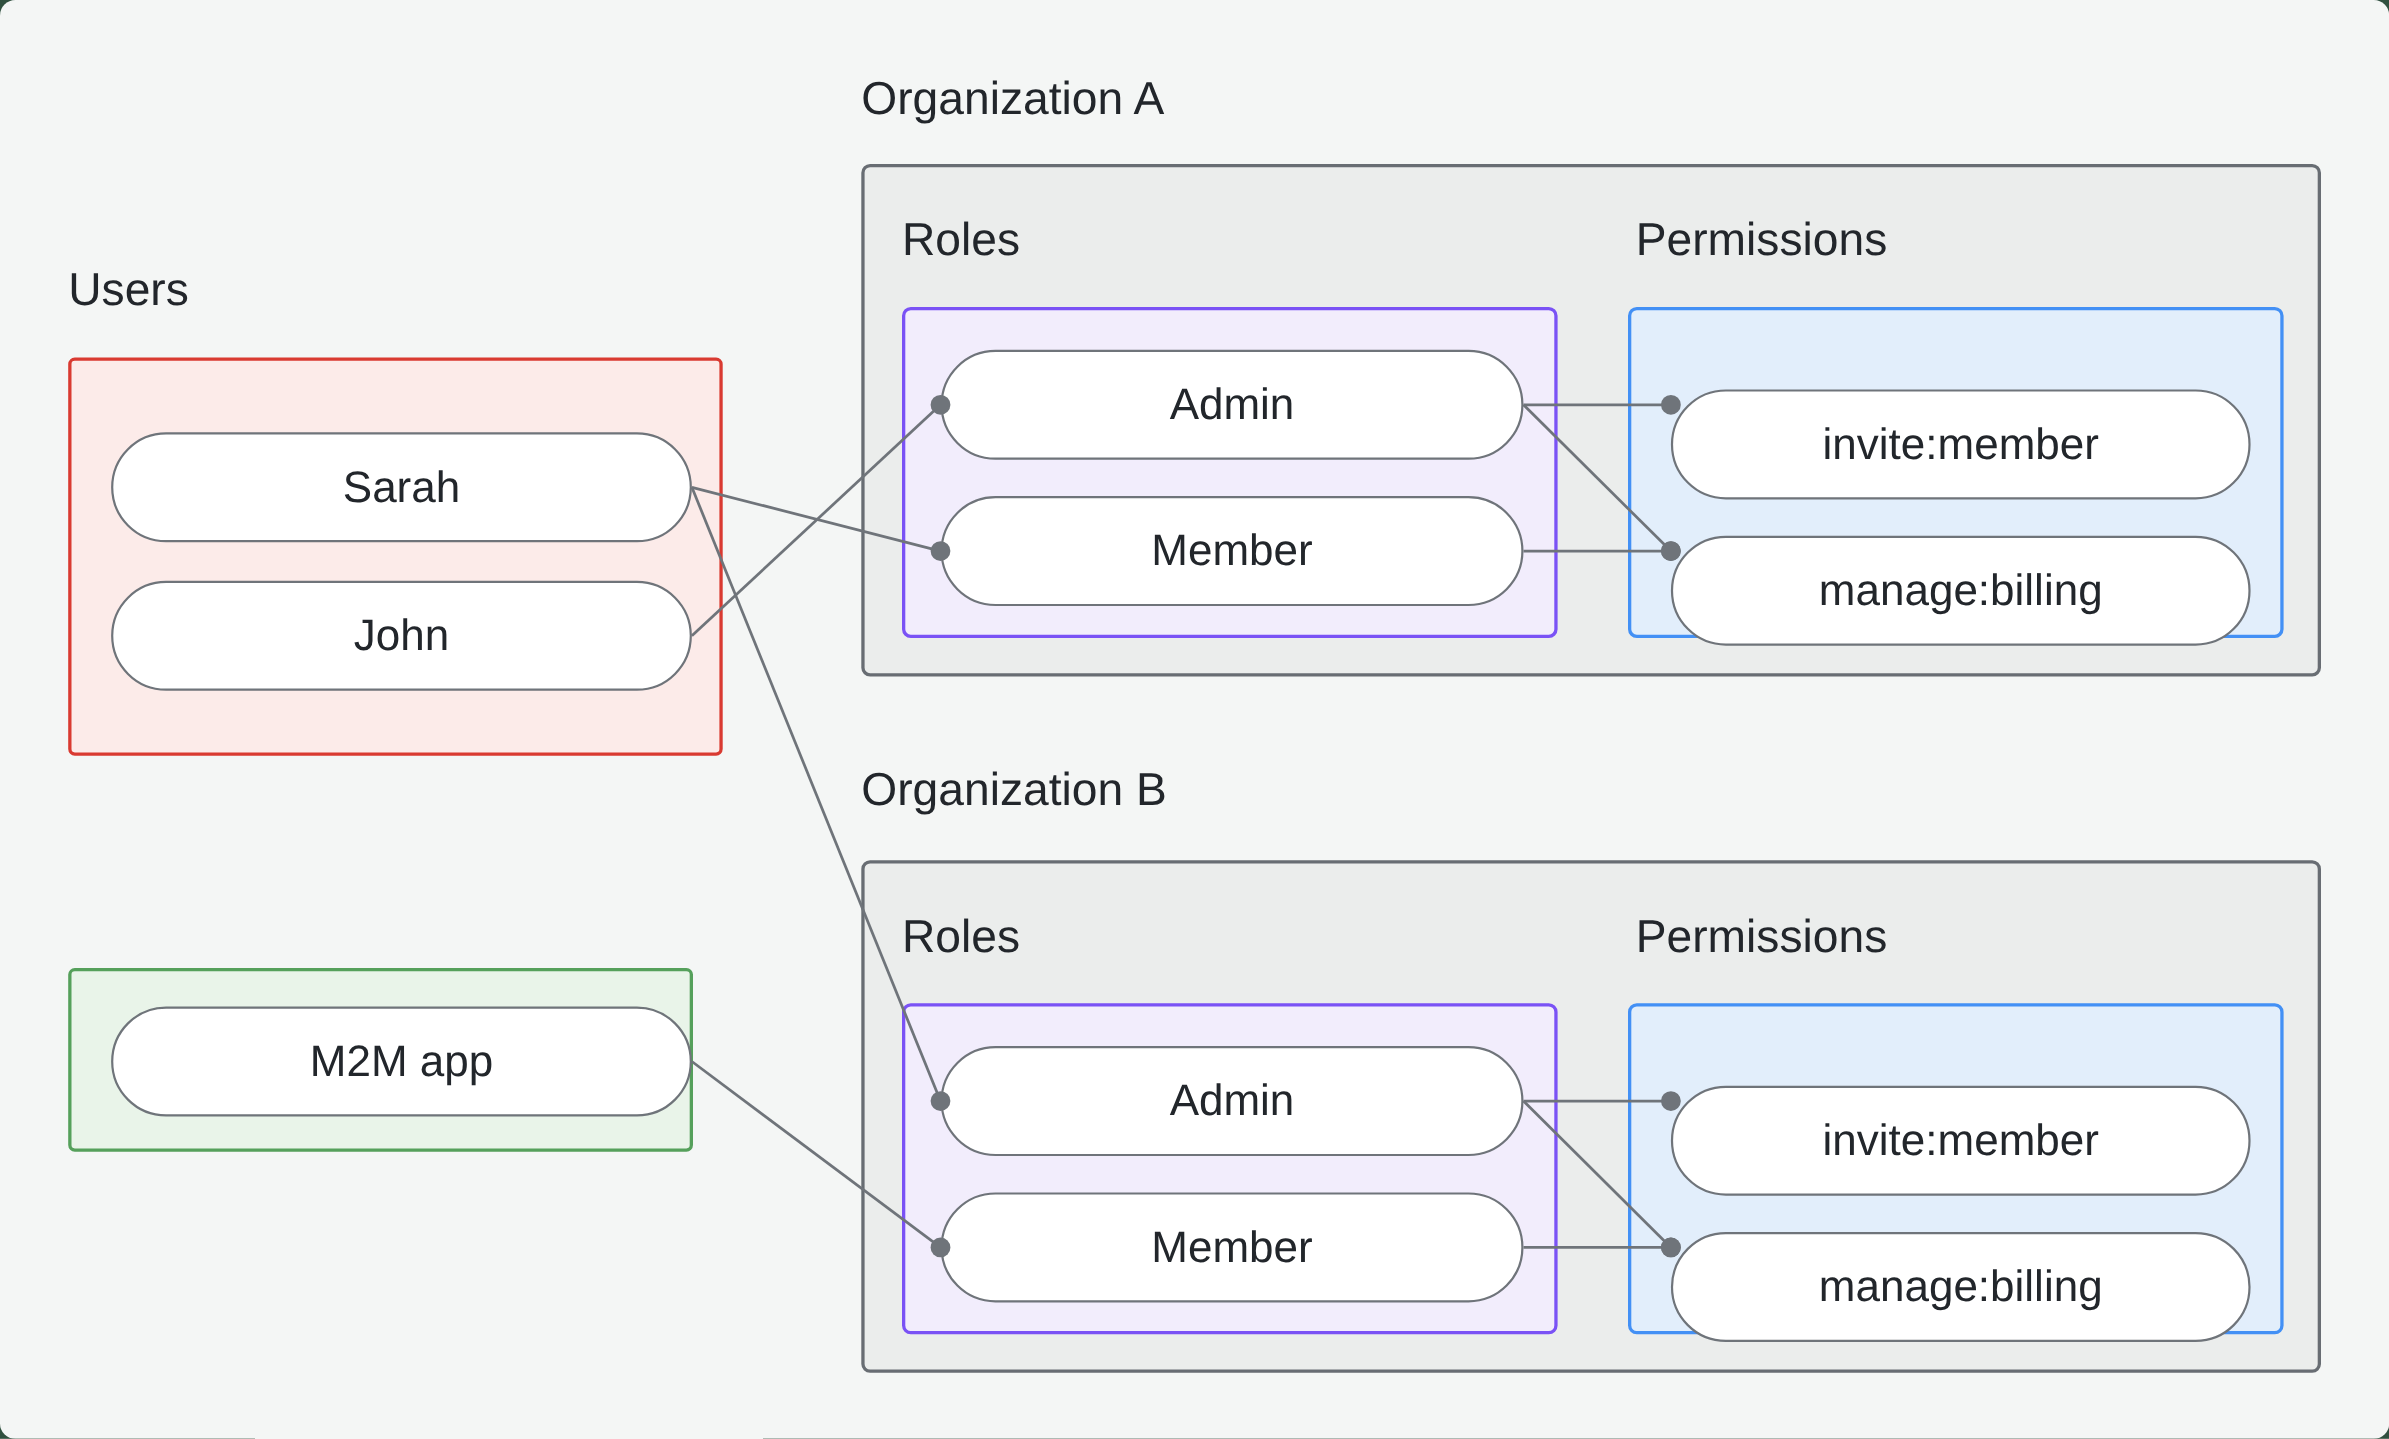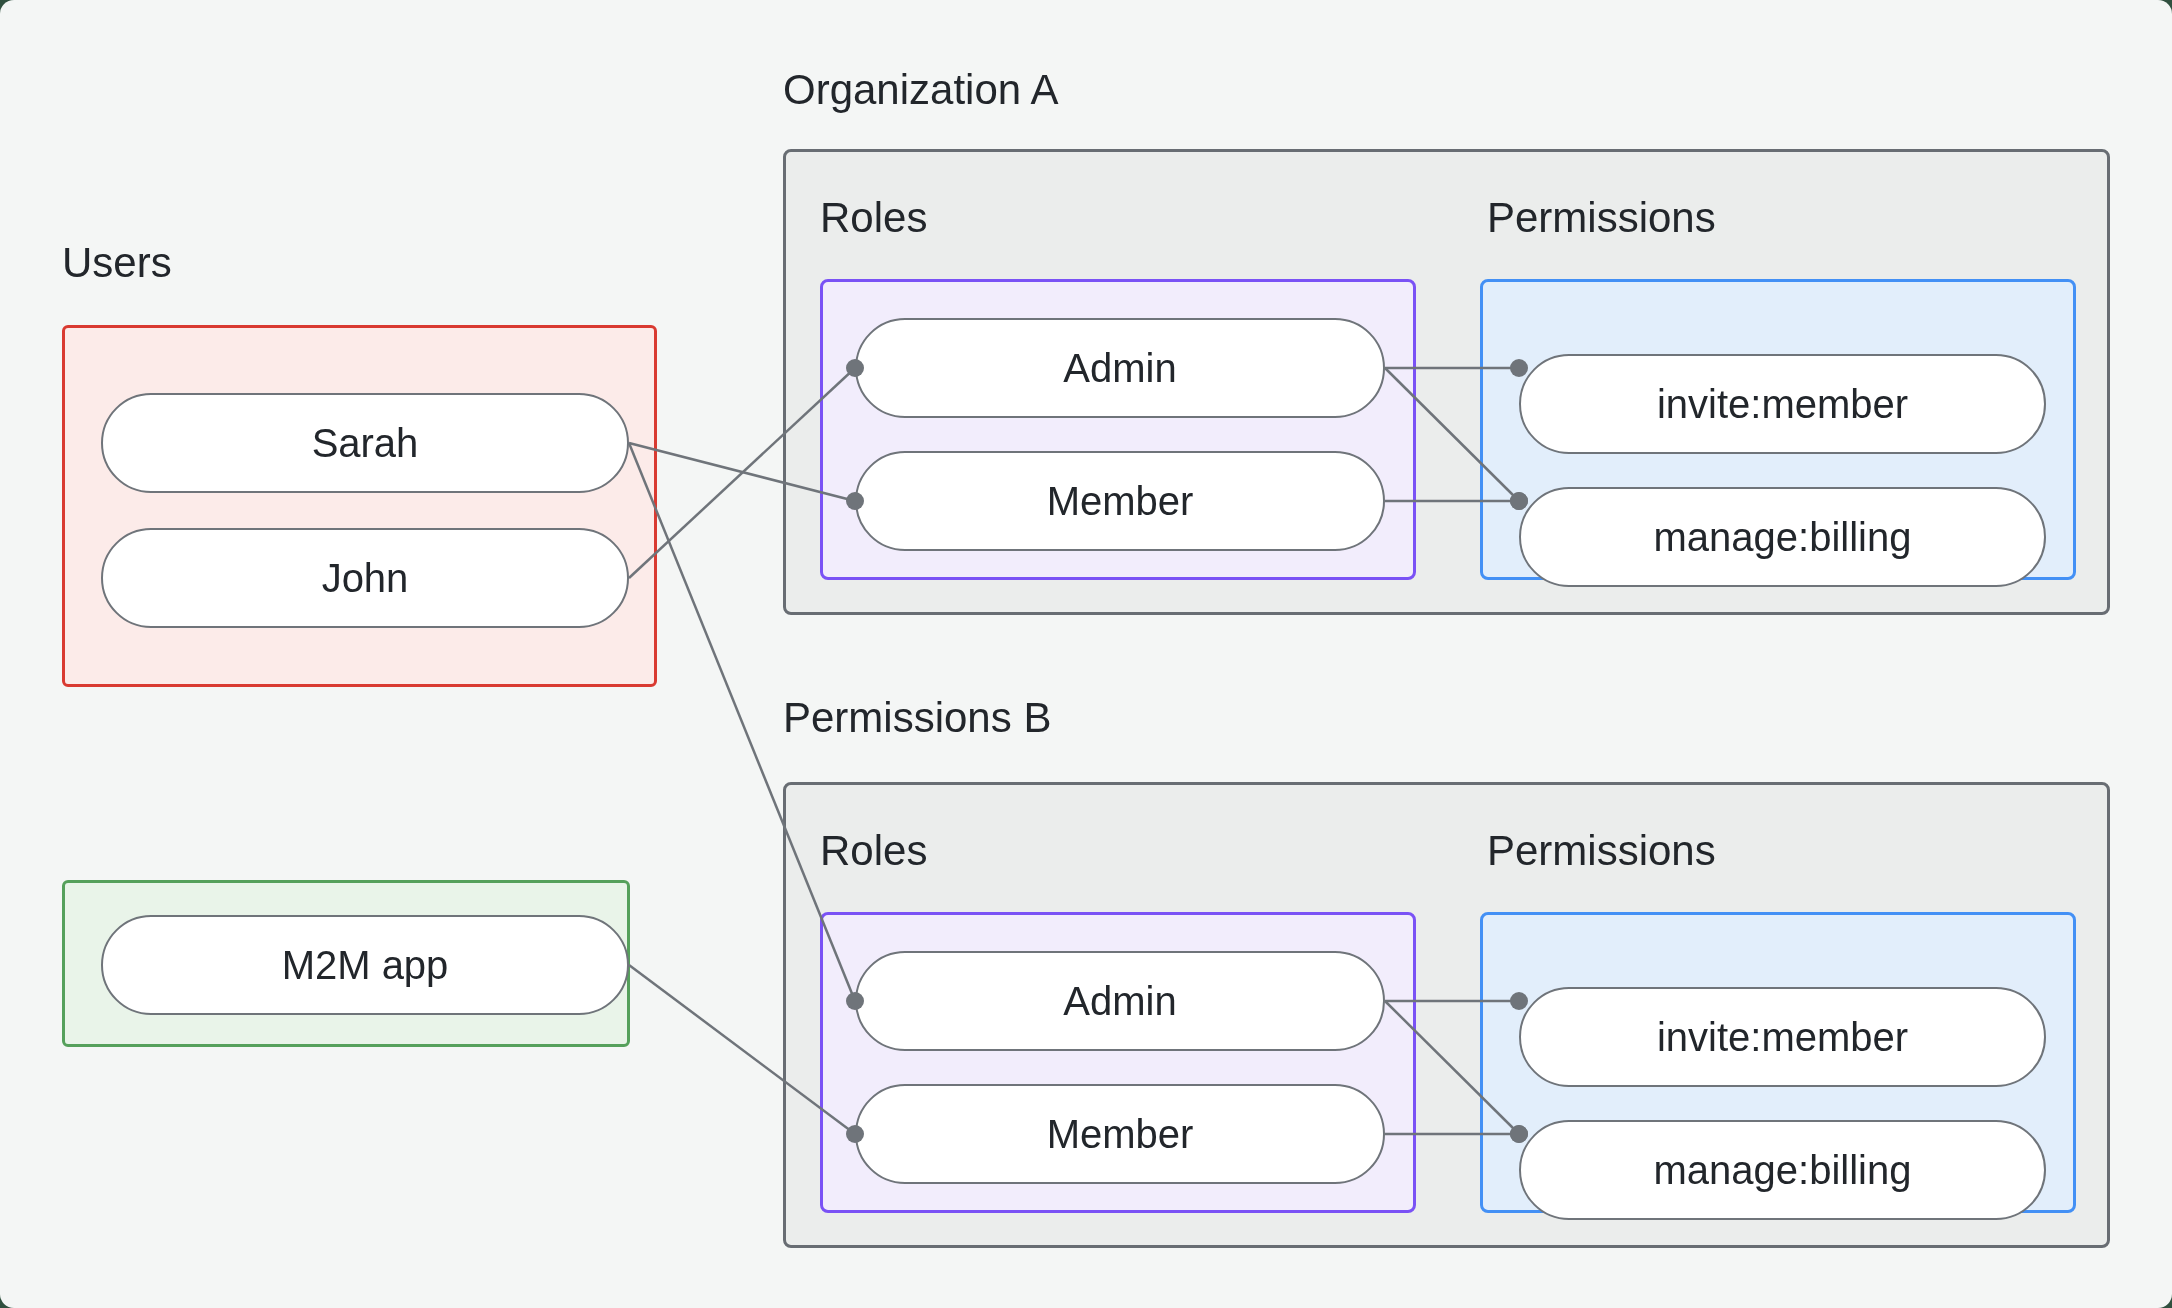--- a/index.html
+++ b/index.html
@@ -116,7 +116,7 @@
     </div>
   </div>
 
-  <div class="section-label" style="left:783px; top:693px;">Permissions B</div>
+  <div class="section-label" style="left:783px; top:693px;">Organization B</div>
 
   <div class="box org-box" id="org-b-box">
     <div class="inner-label roles-label">Roles</div>

